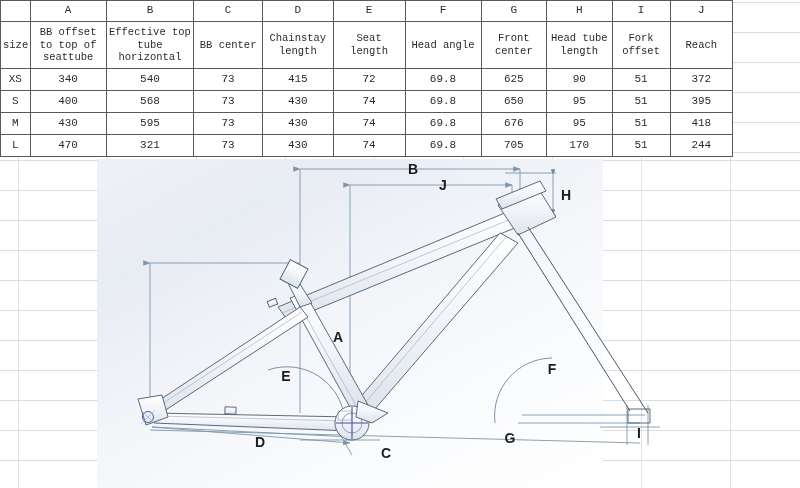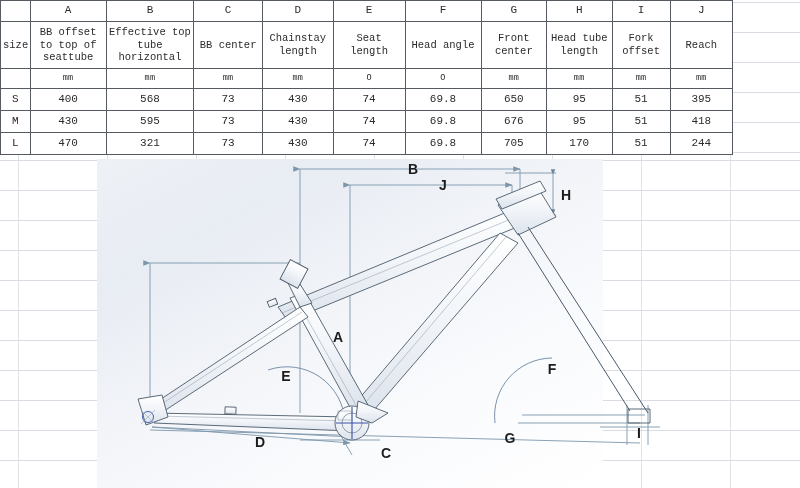--- a/index.html
+++ b/index.html
@@ -126,6 +126,19 @@
     </tr>
 
     <tr class="data">
+      <td>XS</td>
+      <td>340</td>
+      <td>540</td>
+      <td>73</td>
+      <td>415</td>
+      <td>72</td>
+      <td>69.8</td>
+      <td>625</td>
+      <td>90</td>
+      <td>51</td>
+      <td>372</td>
+    </tr>
+    <tr class="data">
       <td>S</td>
       <td>400</td>
       <td>568</td>

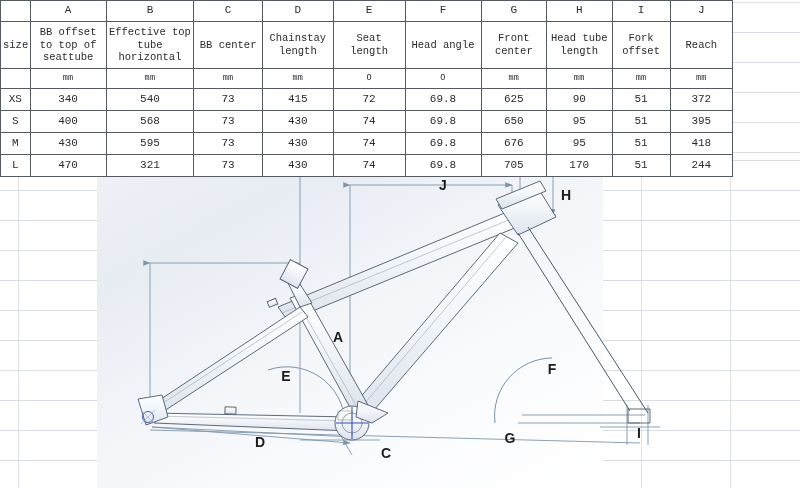--- a/index.html
+++ b/index.html
@@ -111,19 +111,6 @@
       <td>Fork offset</td>
       <td>Reach</td>
     </tr>
-    <tr class="units">
-      <td></td>
-      <td>mm</td>
-      <td>mm</td>
-      <td>mm</td>
-      <td>mm</td>
-      <td>O</td>
-      <td>O</td>
-      <td>mm</td>
-      <td>mm</td>
-      <td>mm</td>
-      <td>mm</td>
-    </tr>
 
     <tr class="data">
       <td>XS</td>

